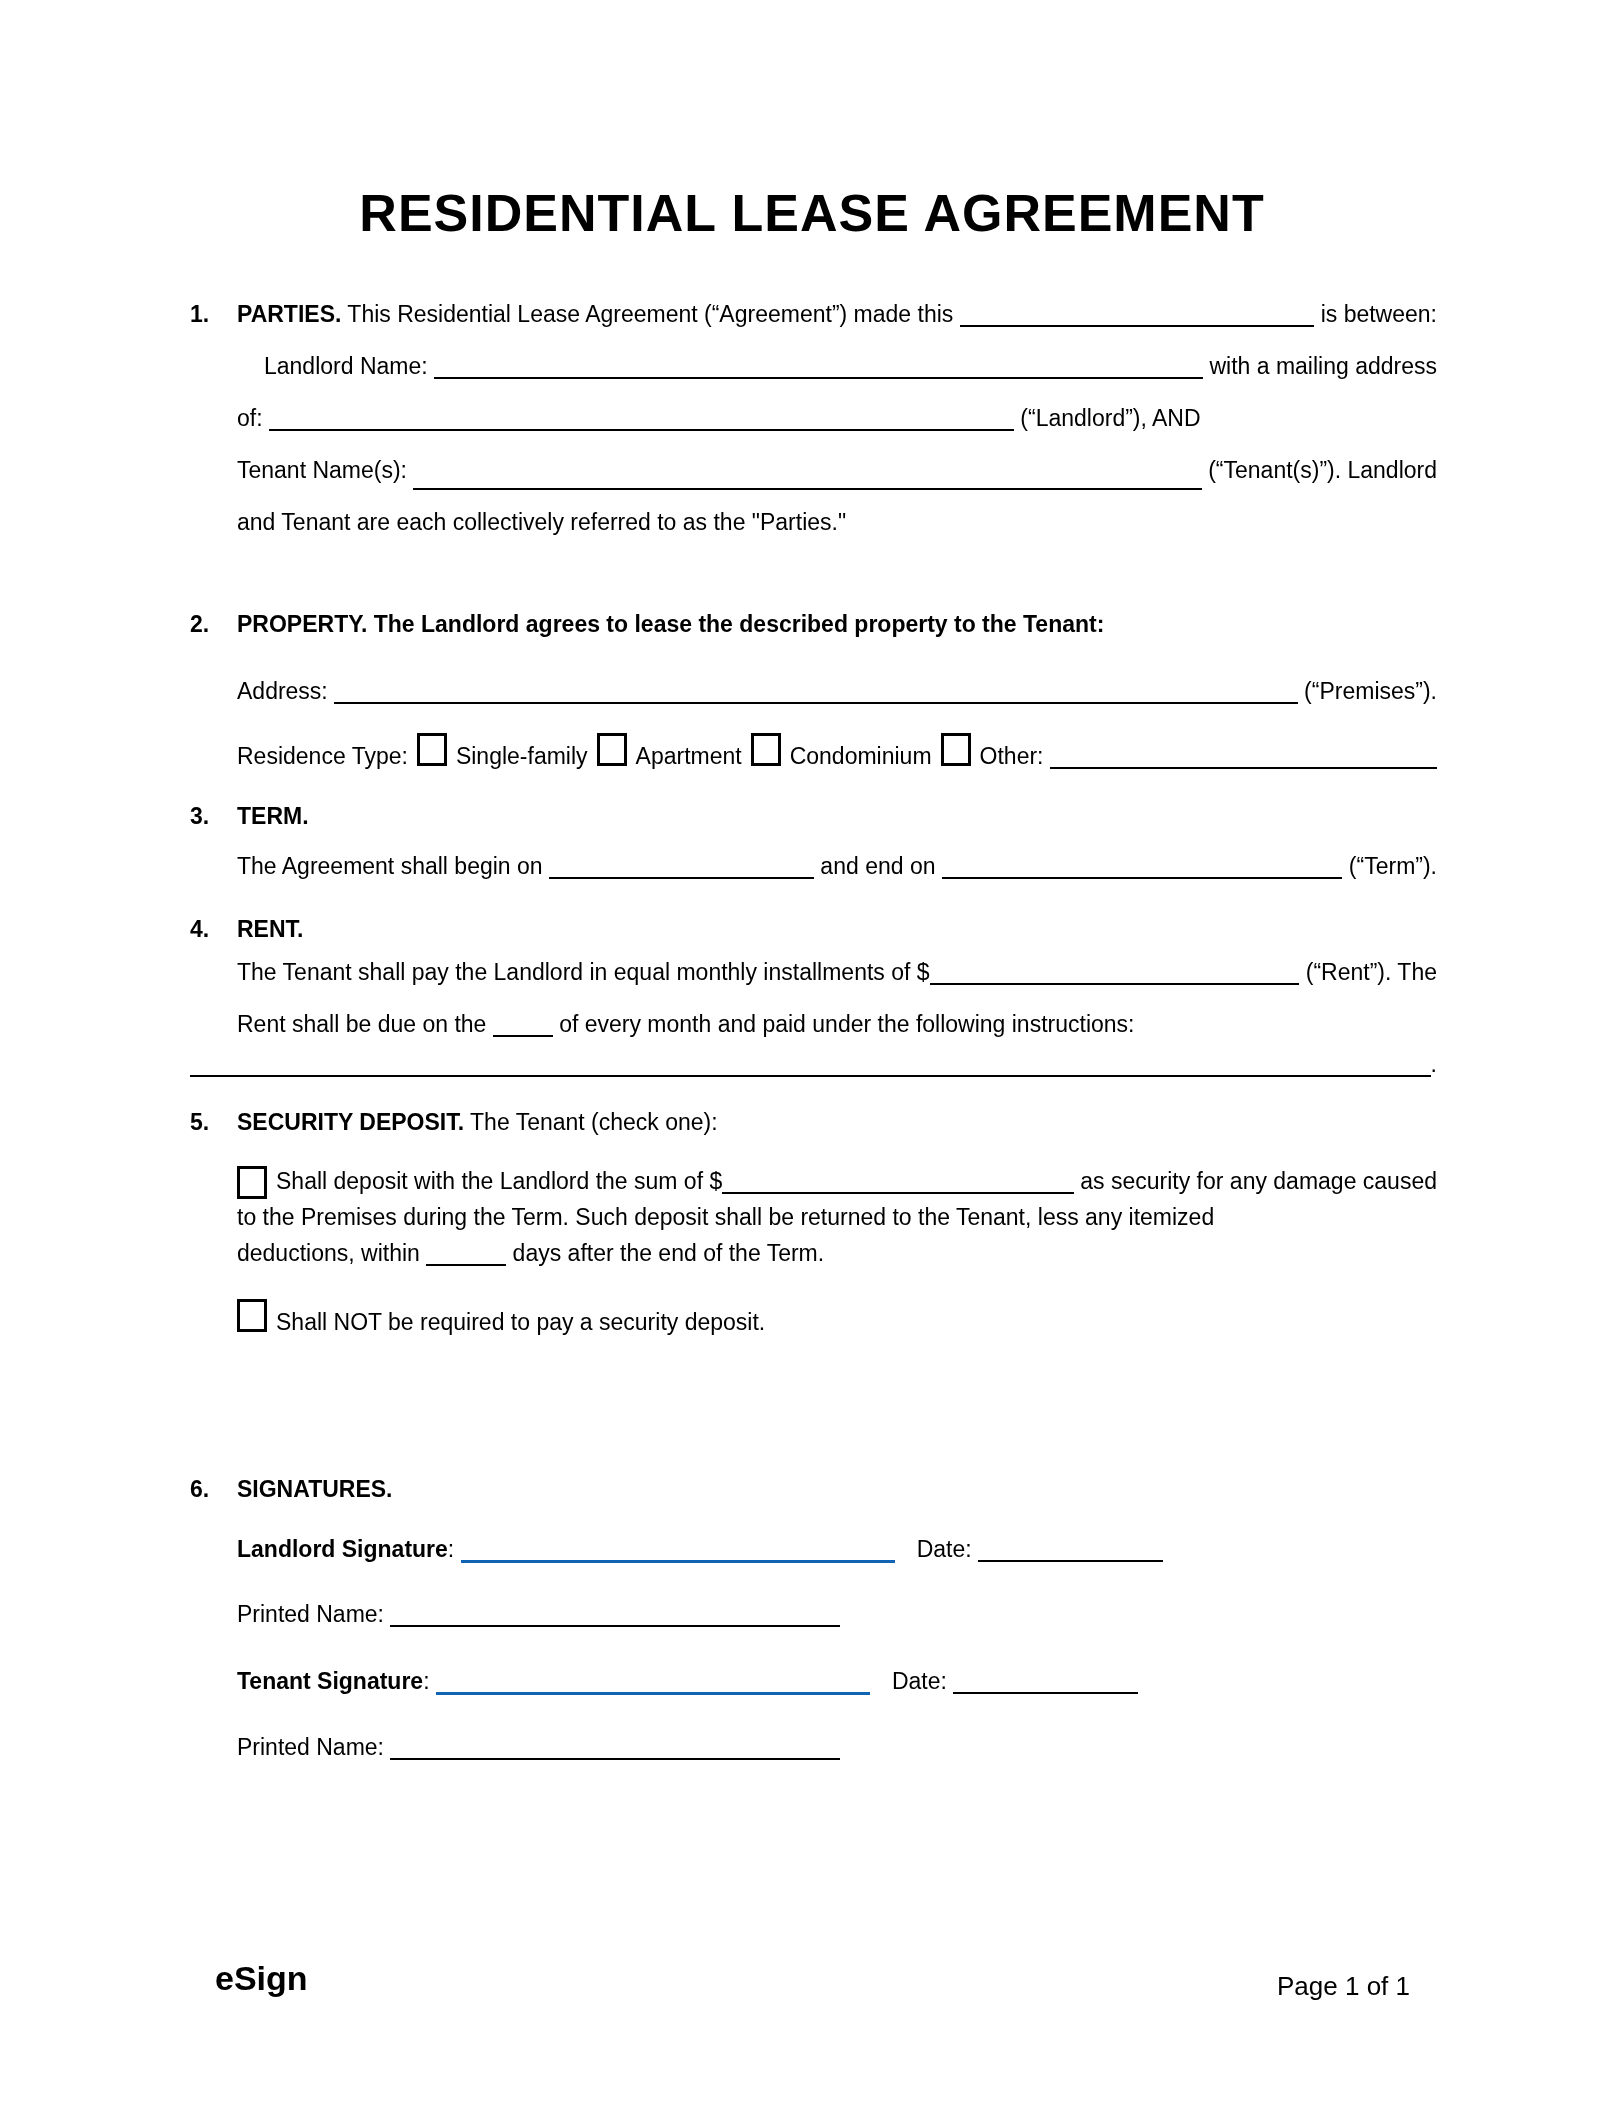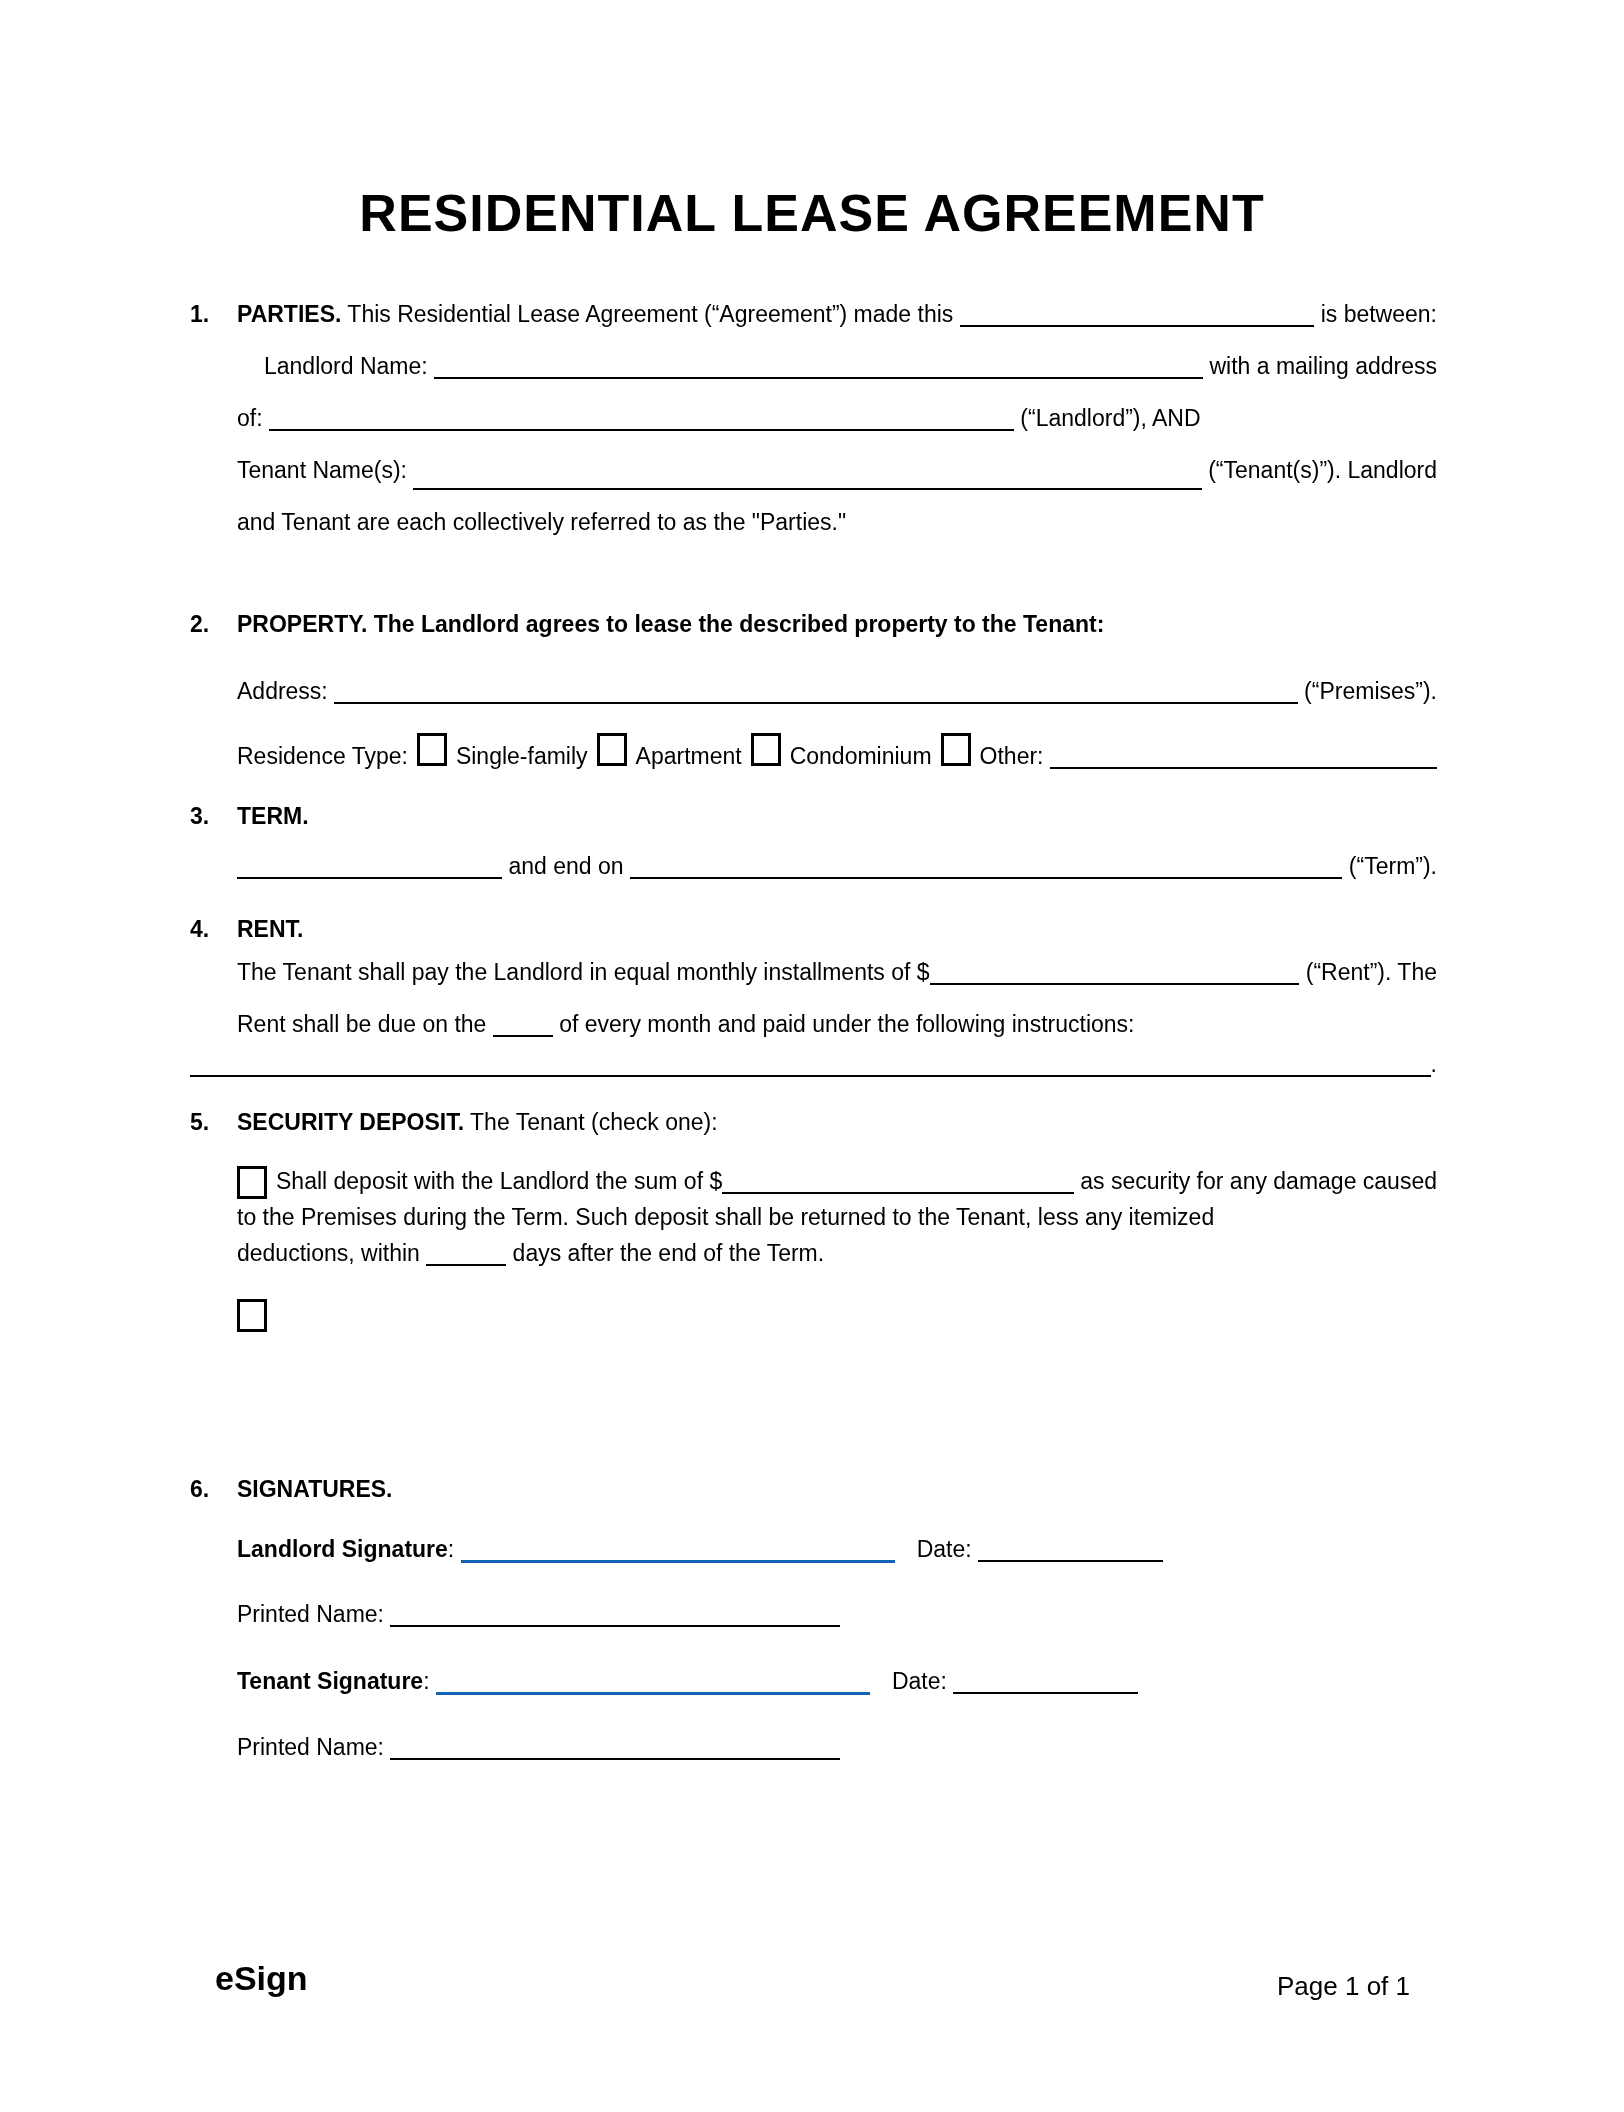--- a/index.html
+++ b/index.html
@@ -94,7 +94,7 @@
         <div class="row" style="height: 52px; line-height: 52px; align-items: center;"><span class="txt b">TERM.</span></div>
       </div>
       <div class="block" style="top: 840px; left: 237px; width: 1200px;">
-        <div class="row" style="height: 52px; line-height: 52px;"><span class="blank" style="width: 265px; height: 37px;"></span><span class="txt"> and end on </span><span class="blank fill" style="height: 37px;"></span><span class="txt"> (“Term”).</span></div>
+        <div class="row" style="height: 52px; line-height: 52px;"><span class="txt">The Agreement shall begin on </span><span class="blank" style="width: 265px; height: 37px;"></span><span class="txt"> and end on </span><span class="blank fill" style="height: 37px;"></span><span class="txt"> (“Term”).</span></div>
       </div>
       <div class="block" style="top: 903px; left: 237px; width: 1200px;">
         <span class="num" style="line-height: 52px;">4.</span>

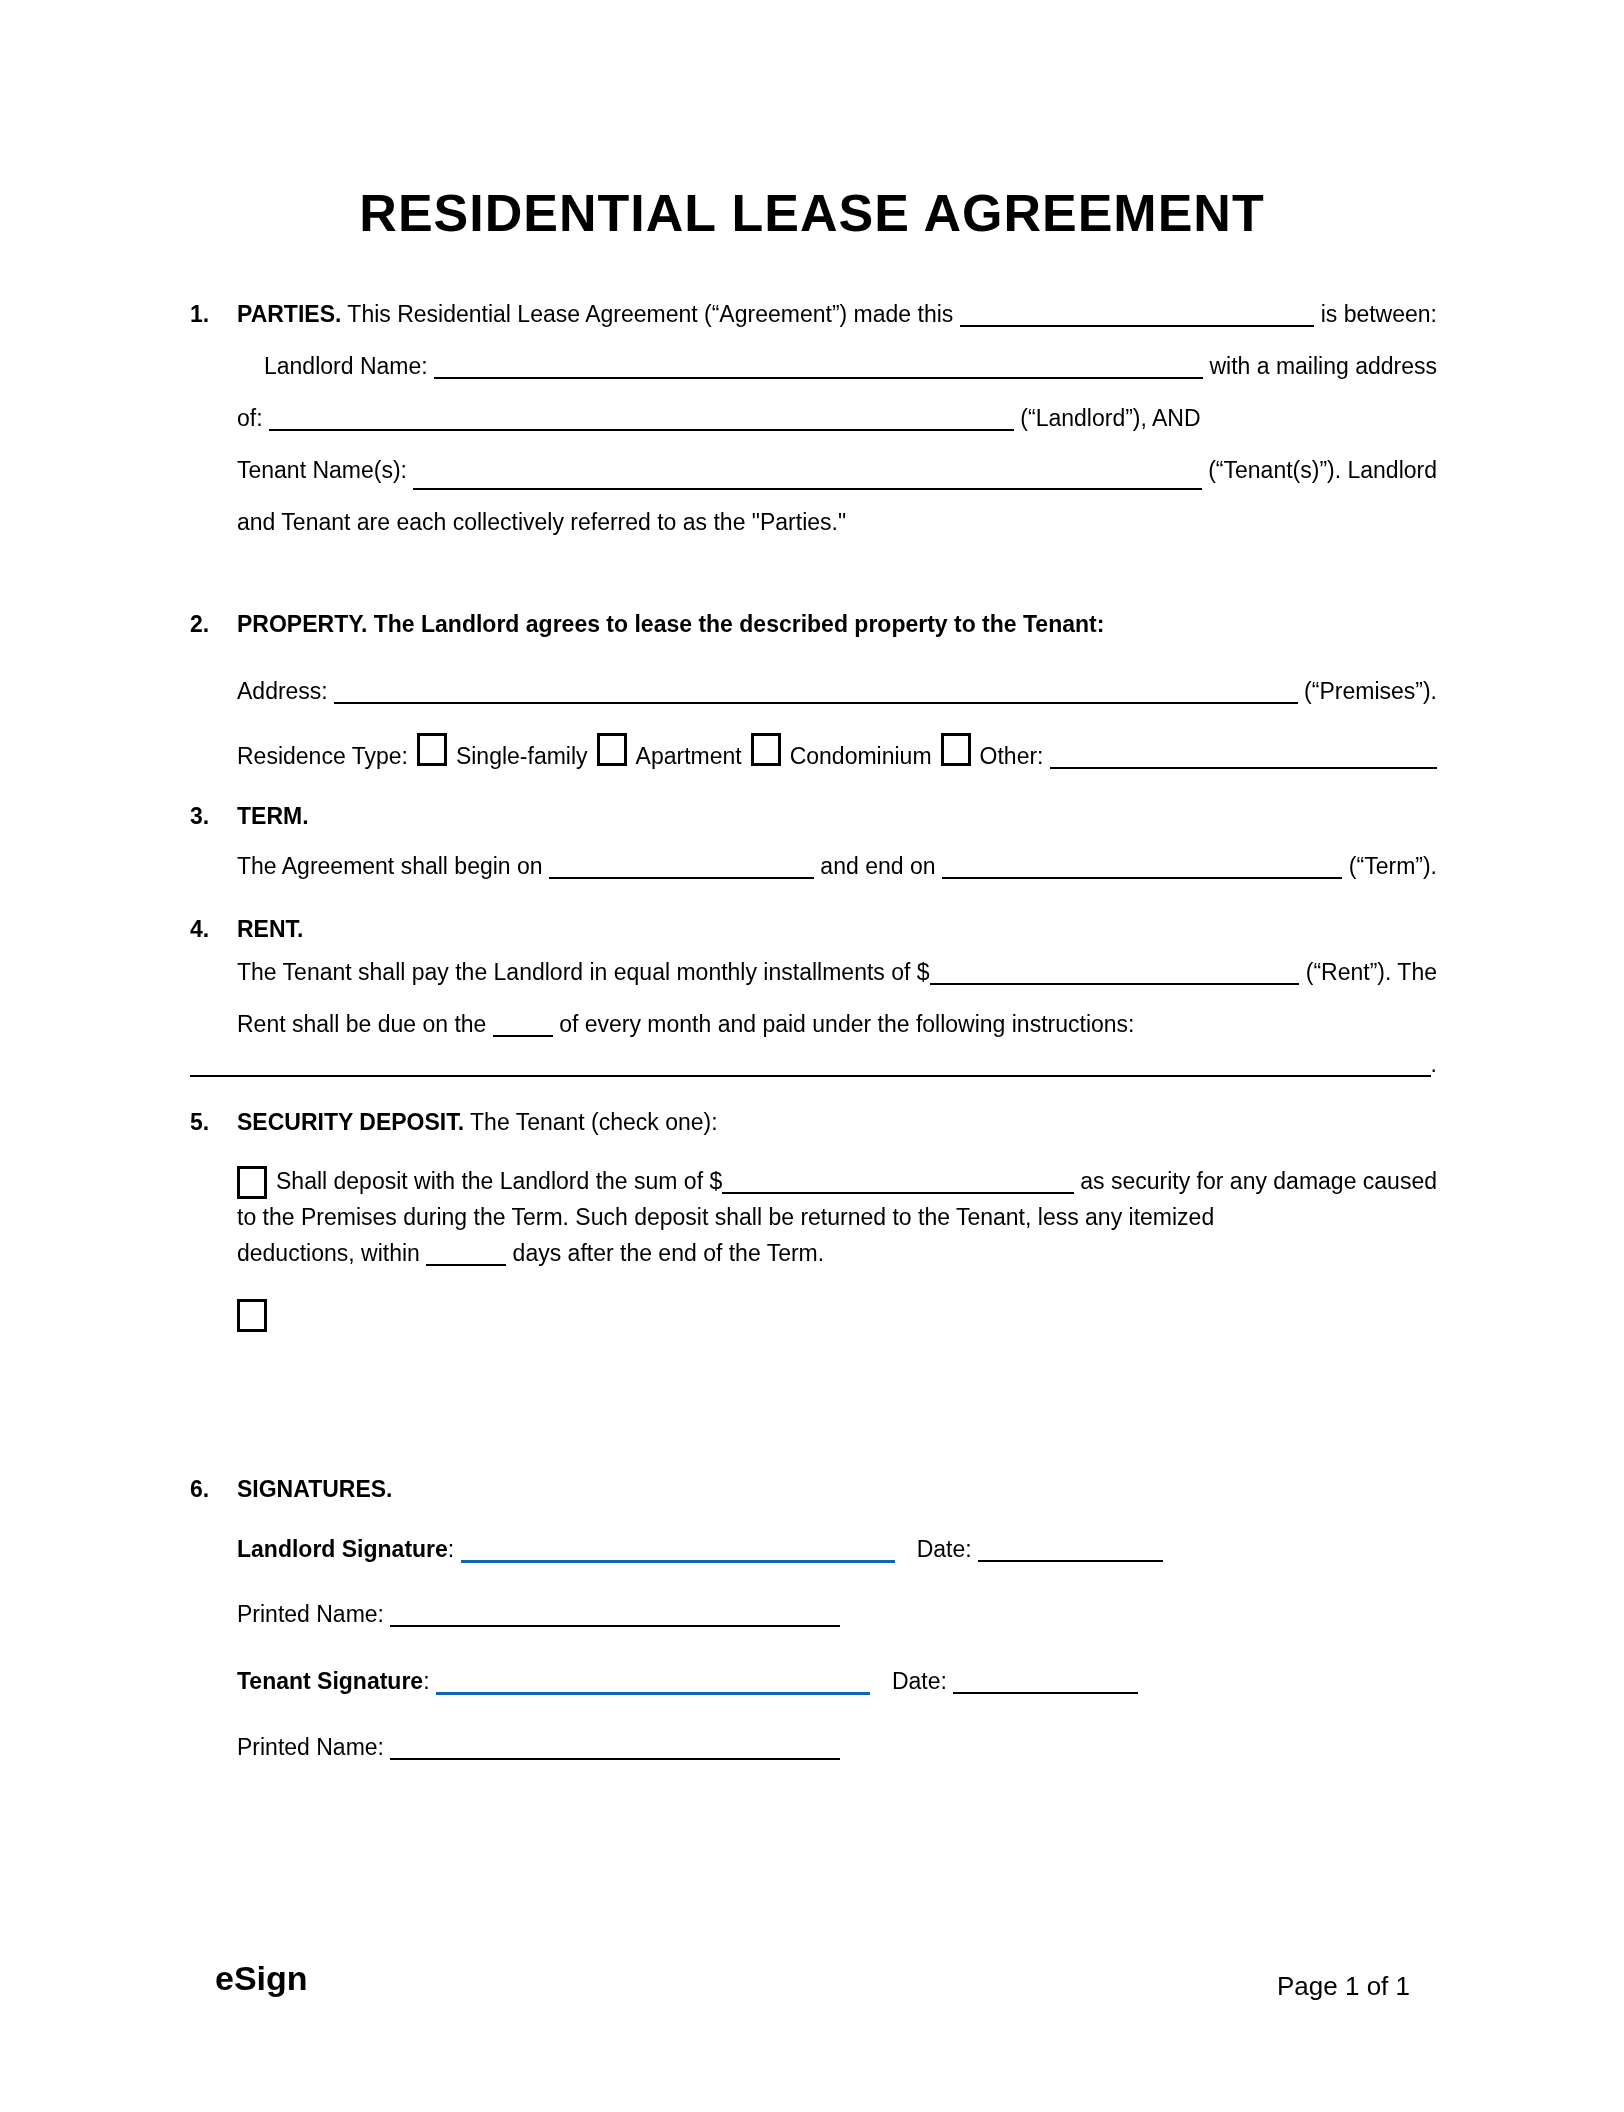--- a/index.html
+++ b/index.html
@@ -117,7 +117,7 @@
         <div class="row" style="height: 36px; line-height: 36px;"><span class="txt">deductions, within </span><span class="blank" style="width: 80px; height: 29px;"></span><span class="txt"> days after the end of the Term.</span></div>
       </div>
       <div class="block" style="top: 1296px; left: 237px; width: 1200px;">
-        <div class="row" style="height: 52px; line-height: 52px;"><span class="cbx"></span></div>
+        <div class="row" style="height: 52px; line-height: 52px;"><span class="cbx"></span><span class="txt">Shall NOT be required to pay a security deposit.</span></div>
       </div>
       <div class="block" style="top: 1463px; left: 237px; width: 1200px;">
         <span class="num" style="line-height: 52px;">6.</span>

